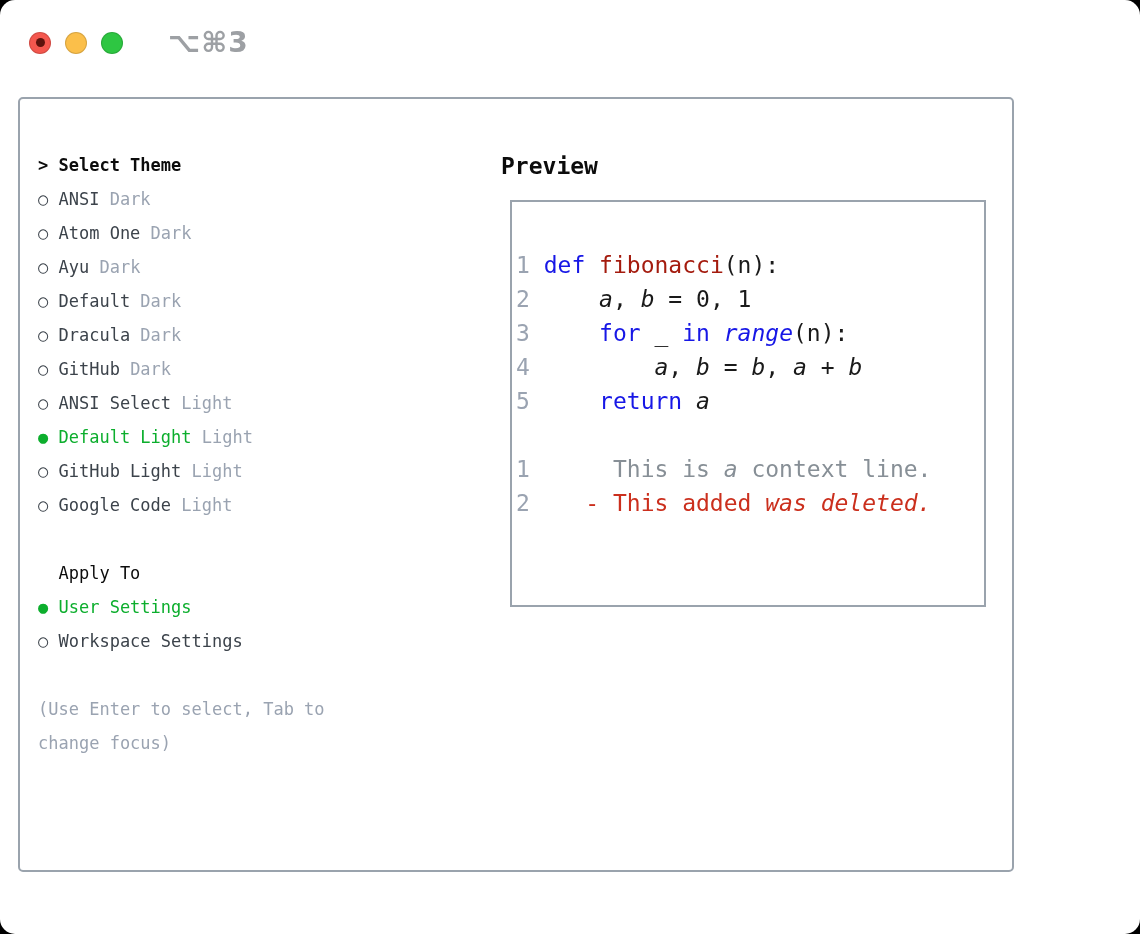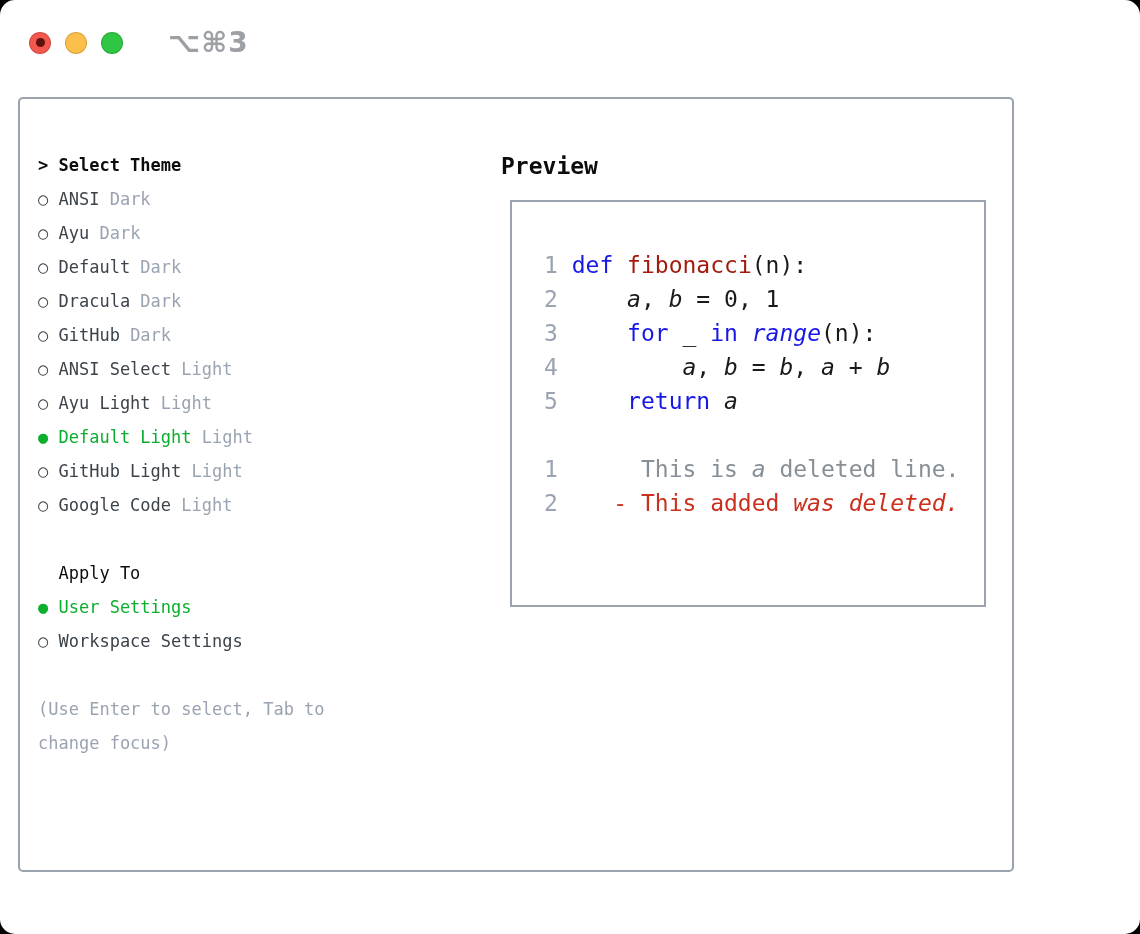--- a/index.html
+++ b/index.html
@@ -75,6 +75,7 @@
 
     <div>
         <div class="row"><span class="icon">○</span><span class="name">ANSI</span><span class="variant">Dark</span></div>
+        <div class="row"><span class="icon">○</span><span class="name">Atom One</span><span class="variant">Dark</span></div>
         <div class="row"><span class="icon">○</span><span class="name">Ayu</span><span class="variant">Dark</span></div>
         <div class="row"><span class="icon">○</span><span class="name">Default</span><span class="variant">Dark</span></div>
         <div class="row"><span class="icon">○</span><span class="name">Dracula</span><span class="variant">Dark</span></div>

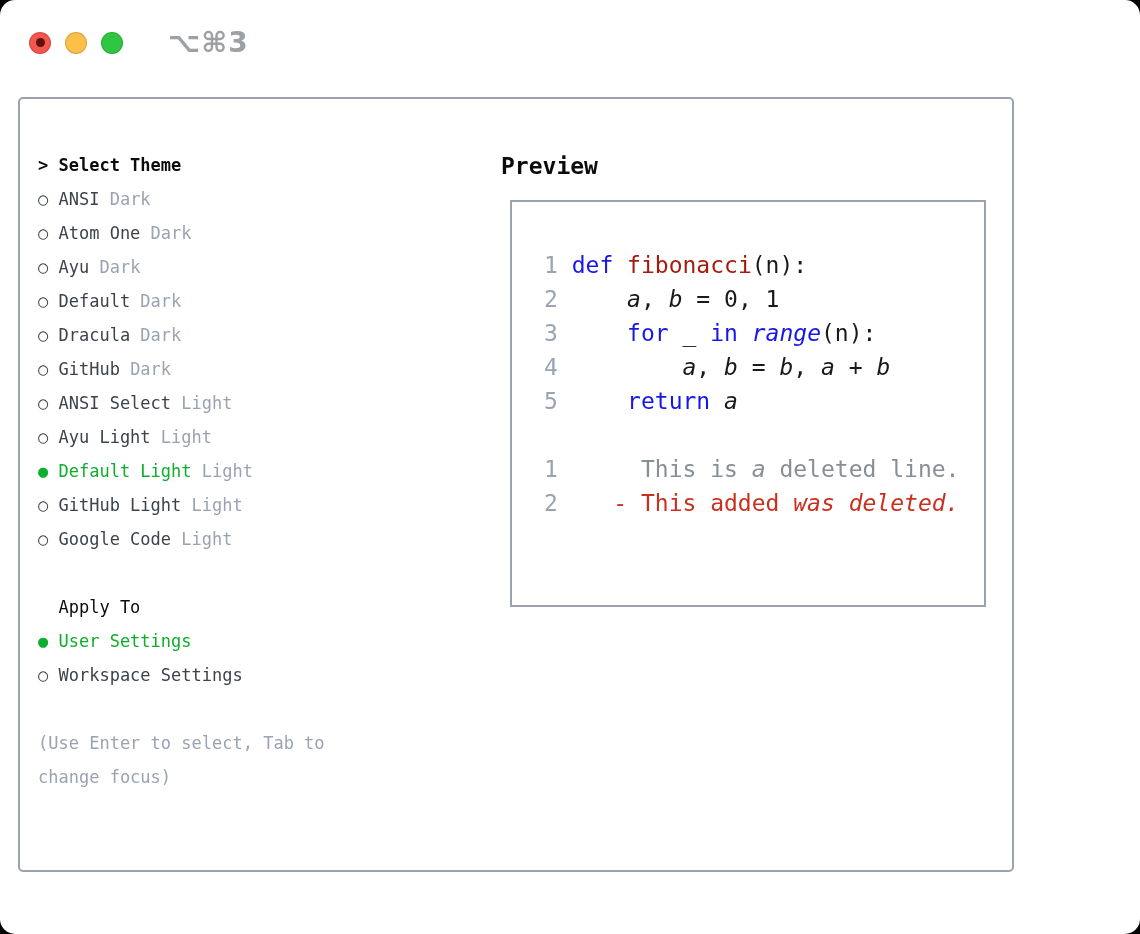--- a/index.html
+++ b/index.html
@@ -39,7 +39,7 @@
                   font-size:23px;font-weight:bold;color:var(--text-black)}
   .preview-box{position:absolute;left:510px;top:200px;width:476px;height:407px;
                box-sizing:border-box;border:2px solid var(--border-gray);background:#fff;
-               padding:46px 0 0 32px;overflow:hidden}
+               padding:46px 0 0 4px;overflow:hidden}
   .pline{height:34px;line-height:34px;font-size:23px;white-space:pre}
   .tk-ln{color:var(--muted-gray)}
   .tk-kw{color:var(--keyword-blue)}

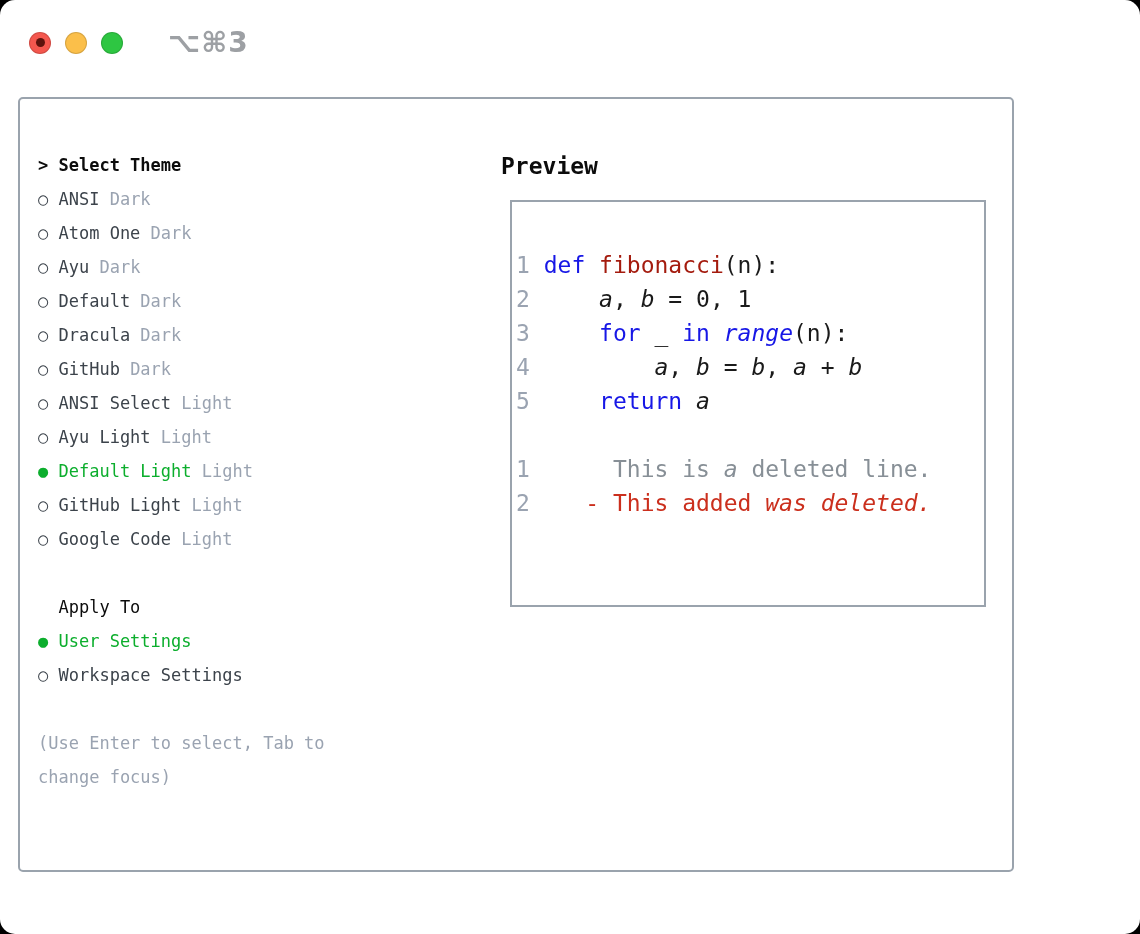--- a/index.html
+++ b/index.html
@@ -81,7 +81,6 @@
         <div class="row"><span class="icon">○</span><span class="name">Dracula</span><span class="variant">Dark</span></div>
         <div class="row"><span class="icon">○</span><span class="name">GitHub</span><span class="variant">Dark</span></div>
         <div class="row"><span class="icon">○</span><span class="name">ANSI Select</span><span class="variant">Light</span></div>
-        <div class="row"><span class="icon">○</span><span class="name">Ayu Light</span><span class="variant">Light</span></div>
         <div class="row sel"><span class="icon">●</span><span class="name">Default Light</span><span class="variant">Light</span></div>
         <div class="row"><span class="icon">○</span><span class="name">GitHub Light</span><span class="variant">Light</span></div>
         <div class="row"><span class="icon">○</span><span class="name">Google Code</span><span class="variant">Light</span></div>

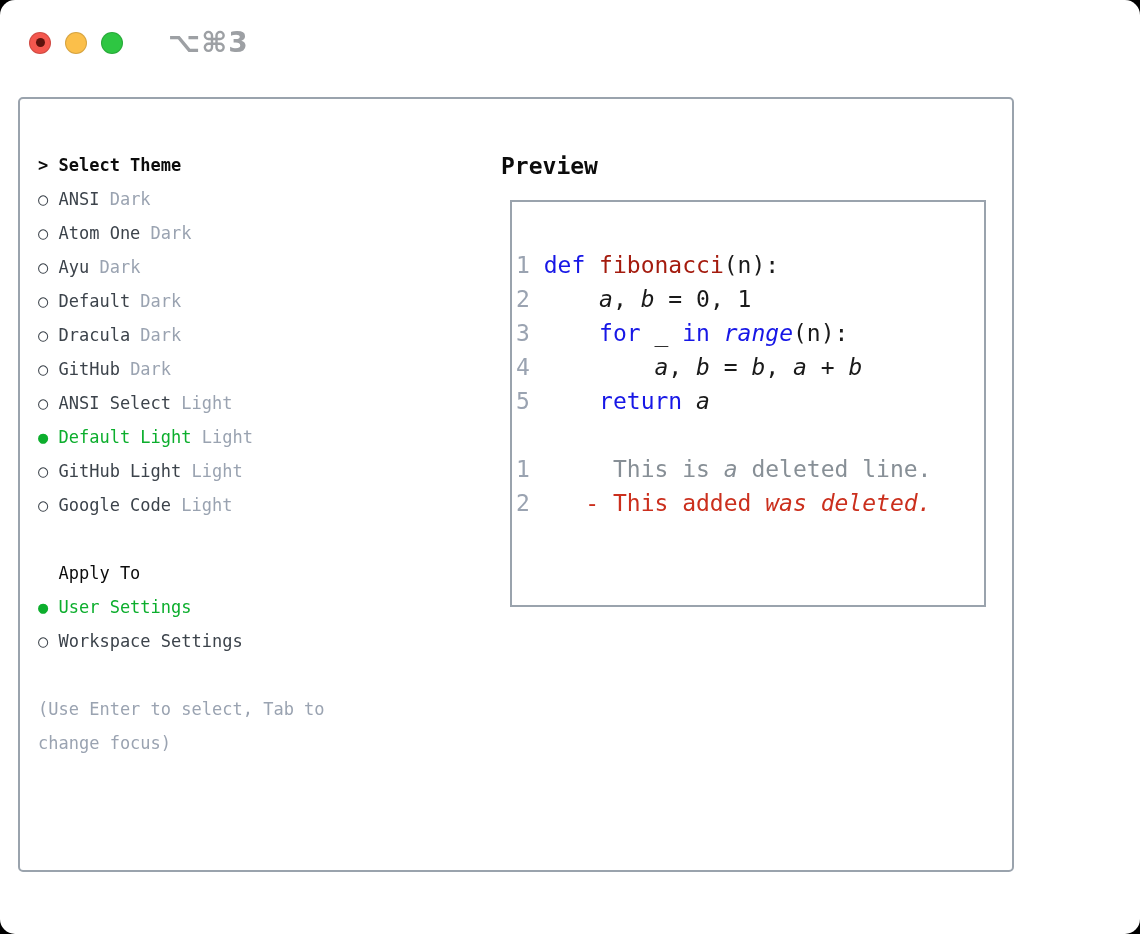--- a/index.html
+++ b/index.html
@@ -113,7 +113,7 @@
         <div class="pline"><span class="tk-ln">4 </span><span class="tk-pl">        </span><span class="tk-it">a</span><span class="tk-pl">, </span><span class="tk-it">b</span><span class="tk-pl"> = </span><span class="tk-it">b</span><span class="tk-pl">, </span><span class="tk-it">a</span><span class="tk-pl"> + </span><span class="tk-it">b</span></div>
         <div class="pline"><span class="tk-ln">5 </span><span class="tk-pl">    </span><span class="tk-kw">return</span><span class="tk-pl"> </span><span class="tk-it">a</span></div>
         <div class="pline"></div>
-        <div class="pline"><span class="tk-ln">1 </span><span class="tk-ctx">     This is </span><span class="tk-ctxit">a</span><span class="tk-ctx"> deleted line.</span></div>
+        <div class="pline"><span class="tk-ln">1 </span><span class="tk-ctx">     This is </span><span class="tk-ctxit">a</span><span class="tk-ctx"> context line.</span></div>
         <div class="pline"><span class="tk-ln">2 </span><span class="tk-pl">   </span><span class="tk-del">- This added </span><span class="tk-delit">was deleted.</span></div>
       </div>
   </div>

